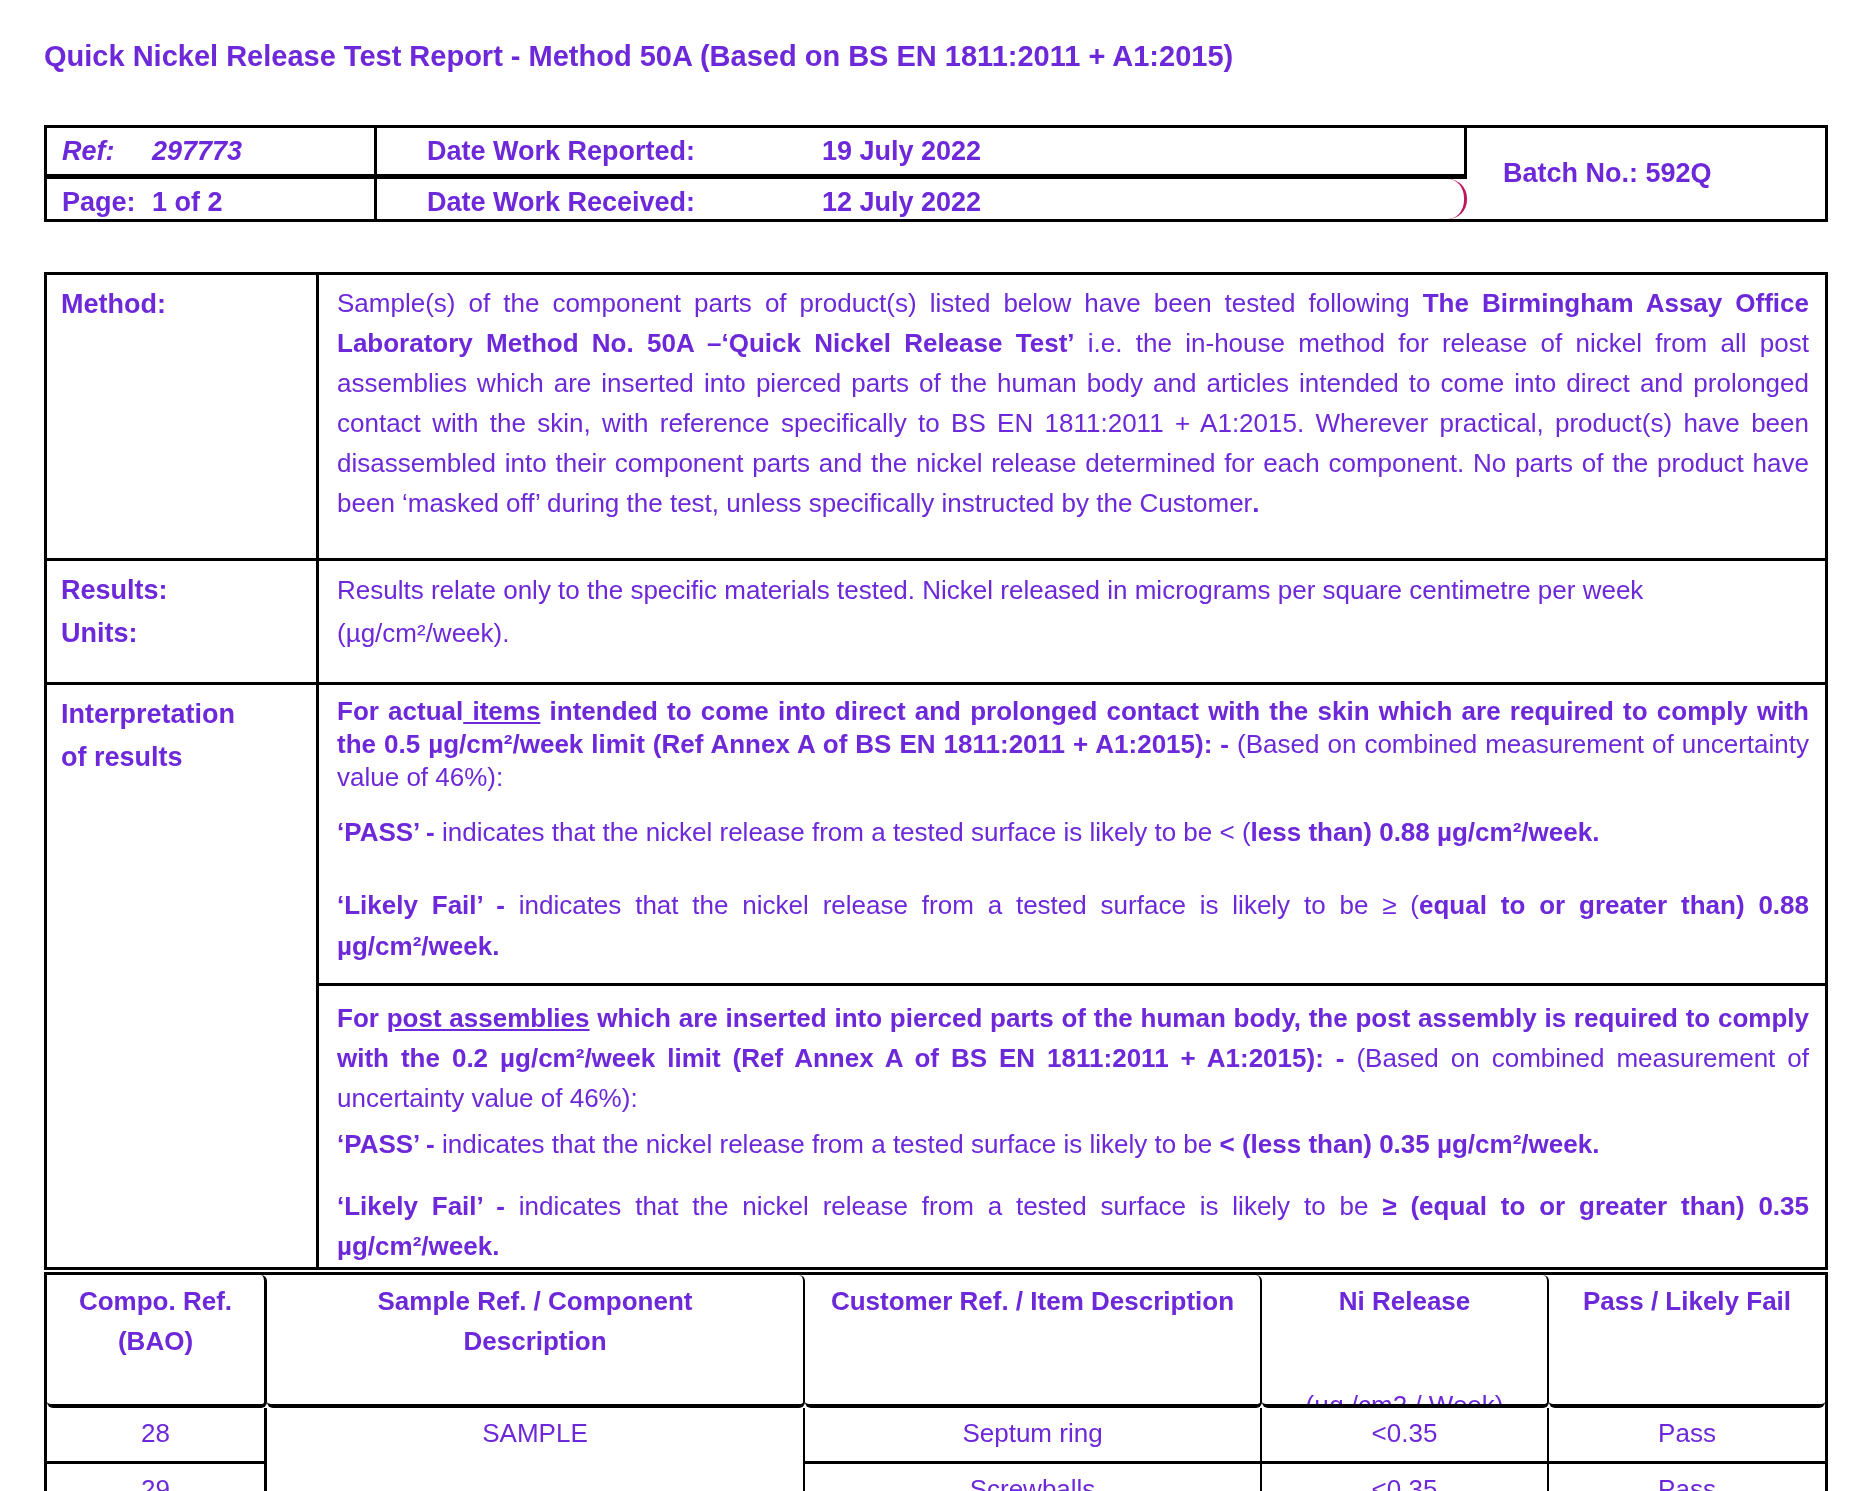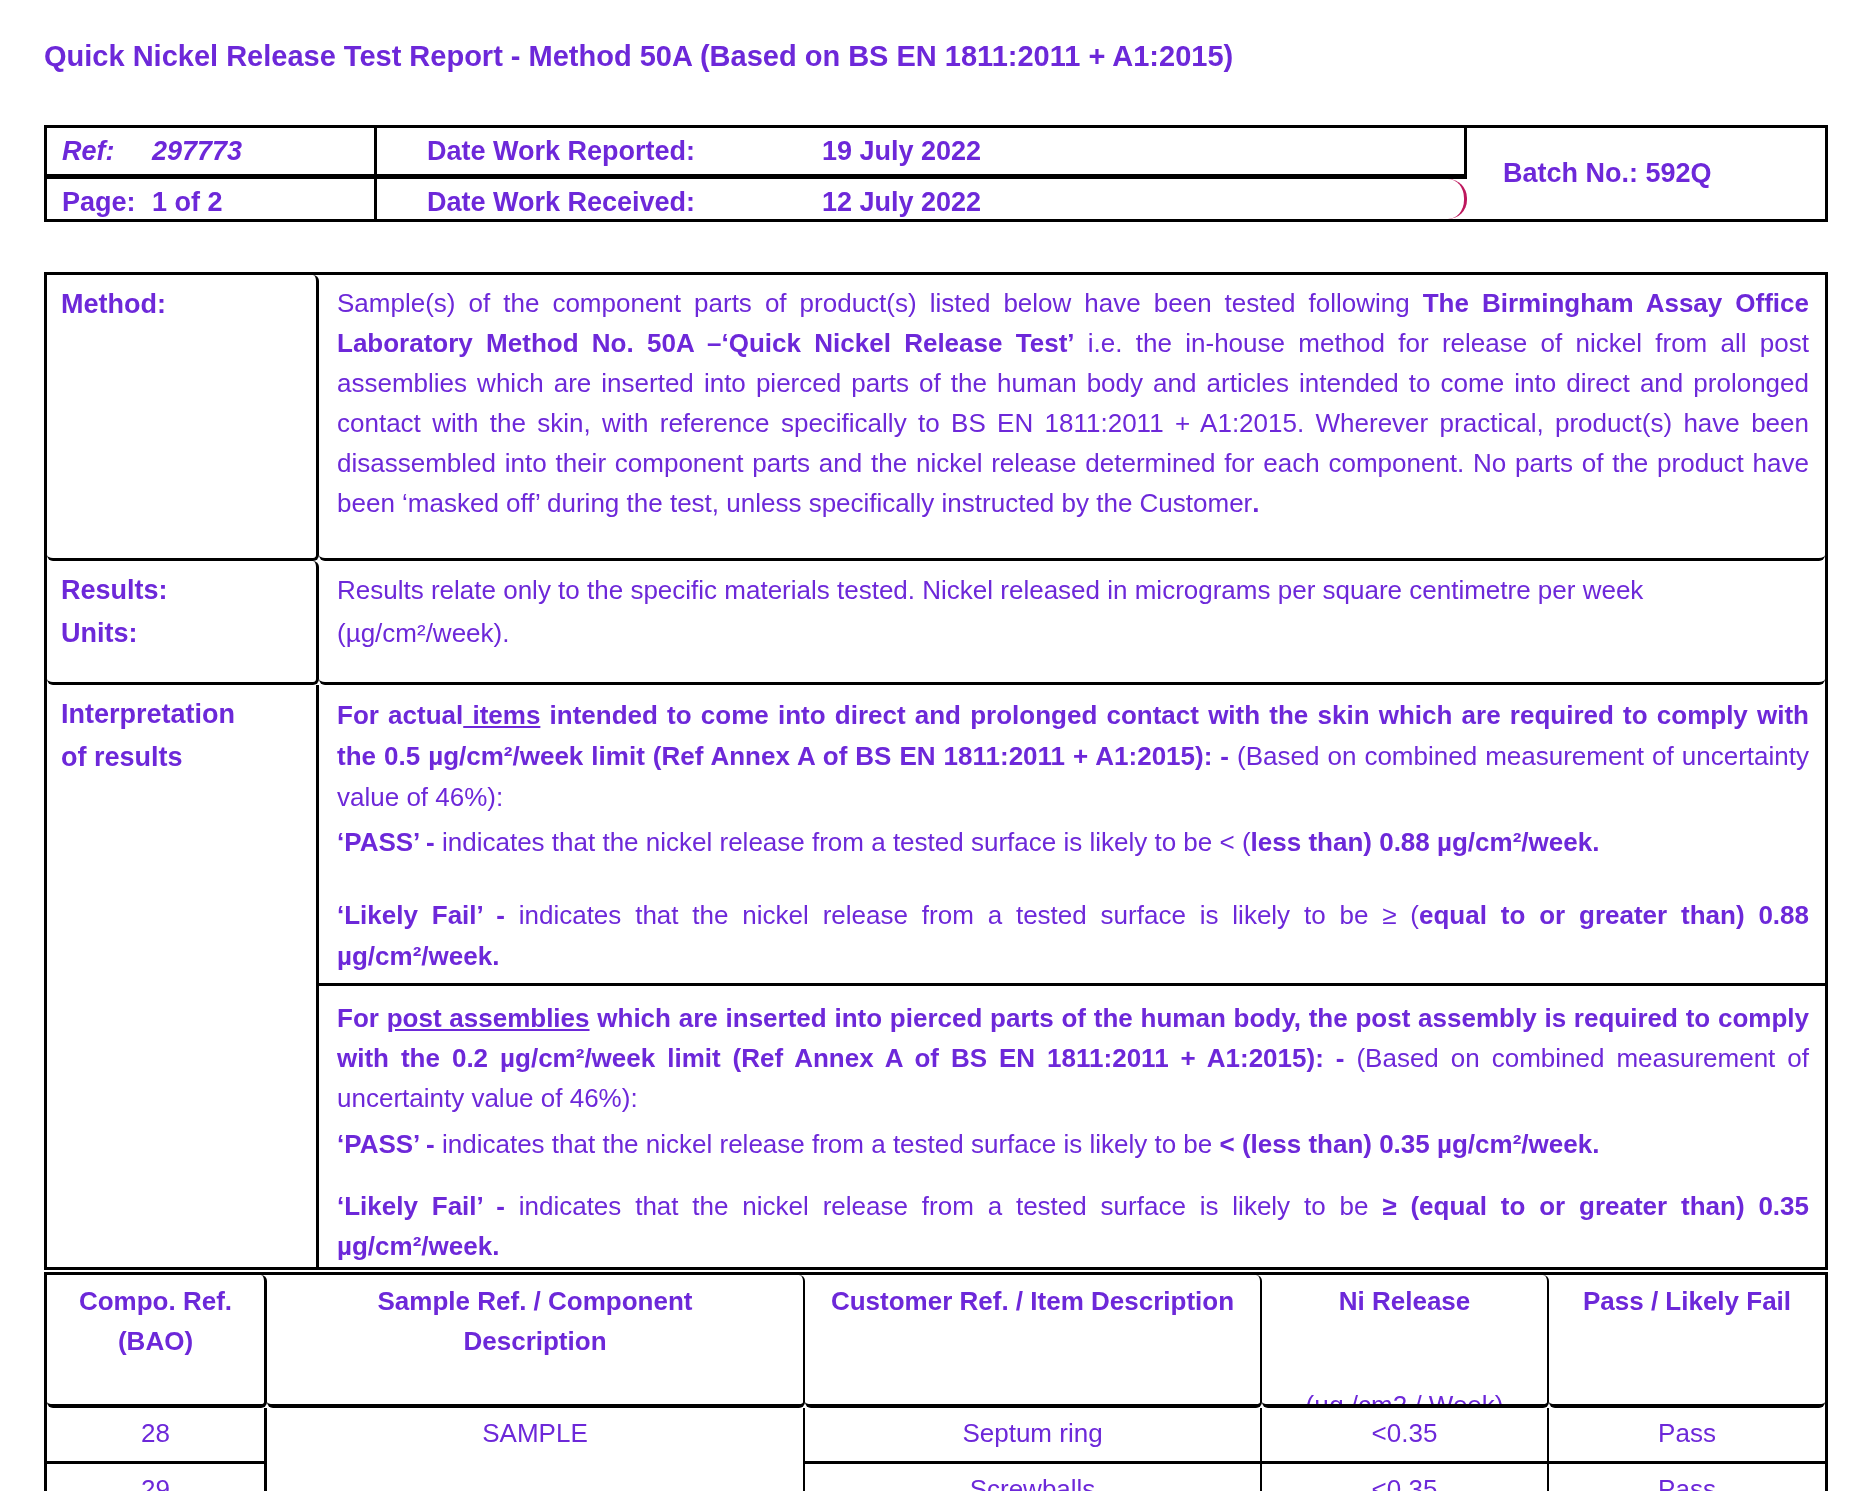--- a/index.html
+++ b/index.html
@@ -31,7 +31,7 @@
   .main-tbl { left:44px; top:272px; width:1784px; height:998px;
     grid-template-columns:272px 1506px; grid-template-rows:286px 124px auto; }
   .lbl { border-right:3px solid #000; font-weight:bold; font-size:27px; padding:8px 8px 0 14px; line-height:43px; }
-  .bb3 { border-bottom:3px solid #000;border-radius:6px; }
+  .bb3 { border-bottom:3px solid #000; }
   .body-txt { font-size:26px; }
   .method-content { padding:8px 16px 0 18px; text-align:justify; line-height:40px; }
   .results-content { padding:8px 26px 0 18px; line-height:43px; }

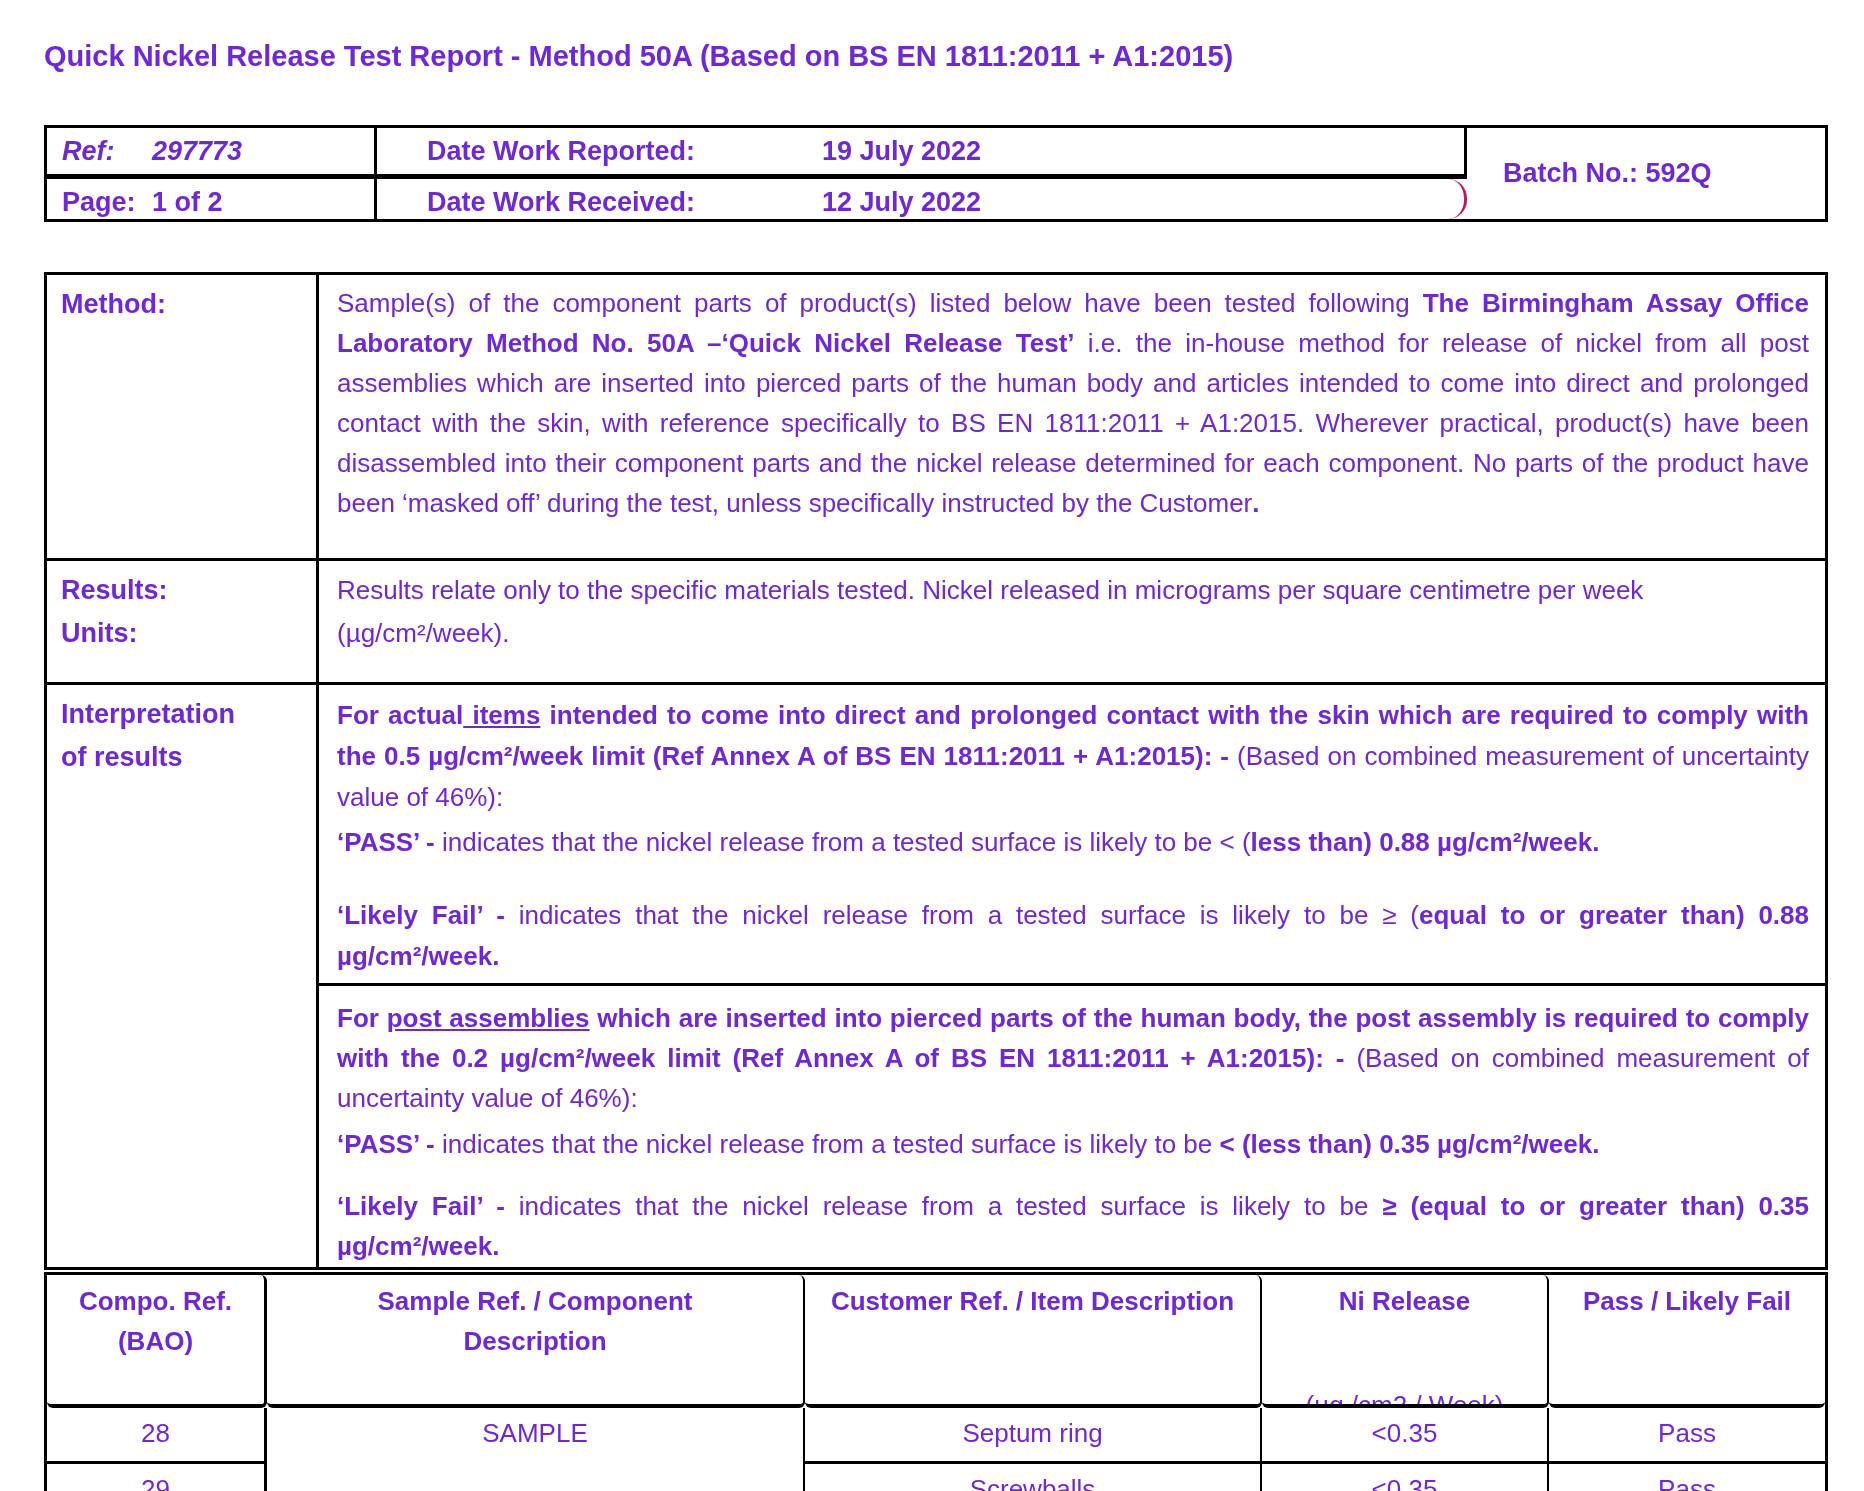--- a/index.html
+++ b/index.html
@@ -39,7 +39,7 @@
   .sub1 { height:301px; box-sizing:border-box; border-bottom:3px solid #000; padding:10px 16px 0 18px; overflow:hidden; }
   .sub2 { height:284px; box-sizing:border-box; padding:12px 16px 0 18px; overflow:hidden; }
   .sub1 p, .sub2 p { margin:0; text-align:justify; }
-  .sub1 .intro { line-height:41px; margin-bottom:4px; }
+  .sub1 .intro { line-height:33px; margin-bottom:18px; }
   .sub1 .p-pass { line-height:41px; margin-bottom:32px; }
   .sub1 .p-fail { line-height:41px; }
   .sub2 .intro { line-height:40px; margin-bottom:6px; }

